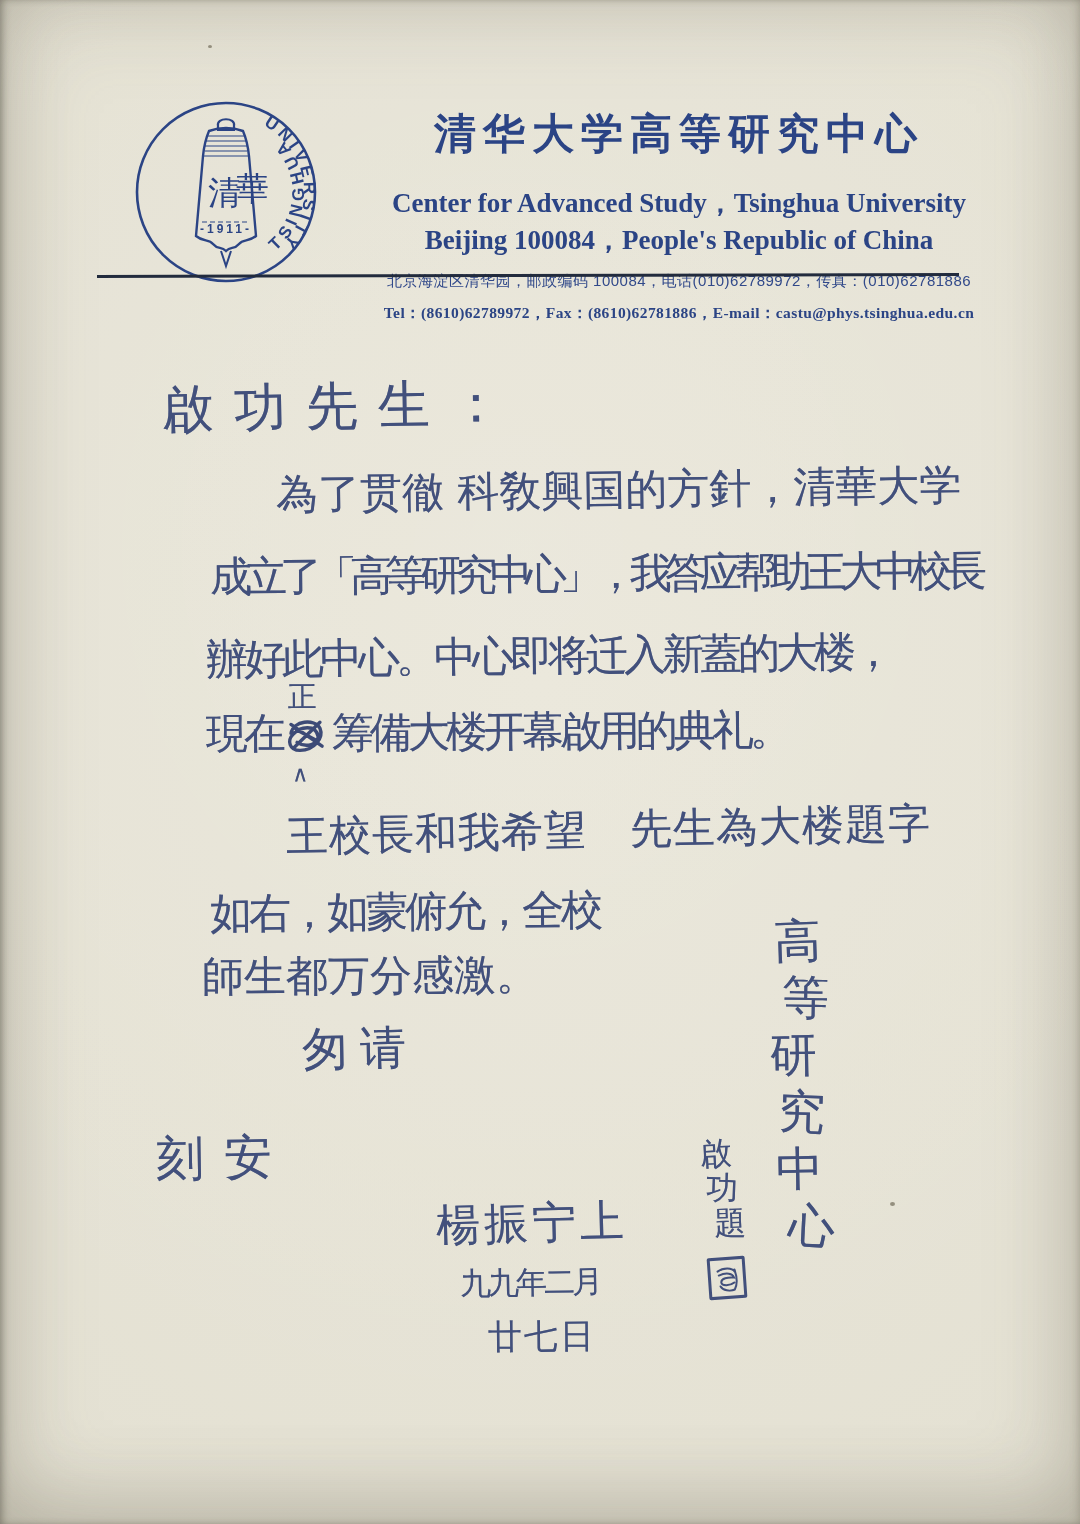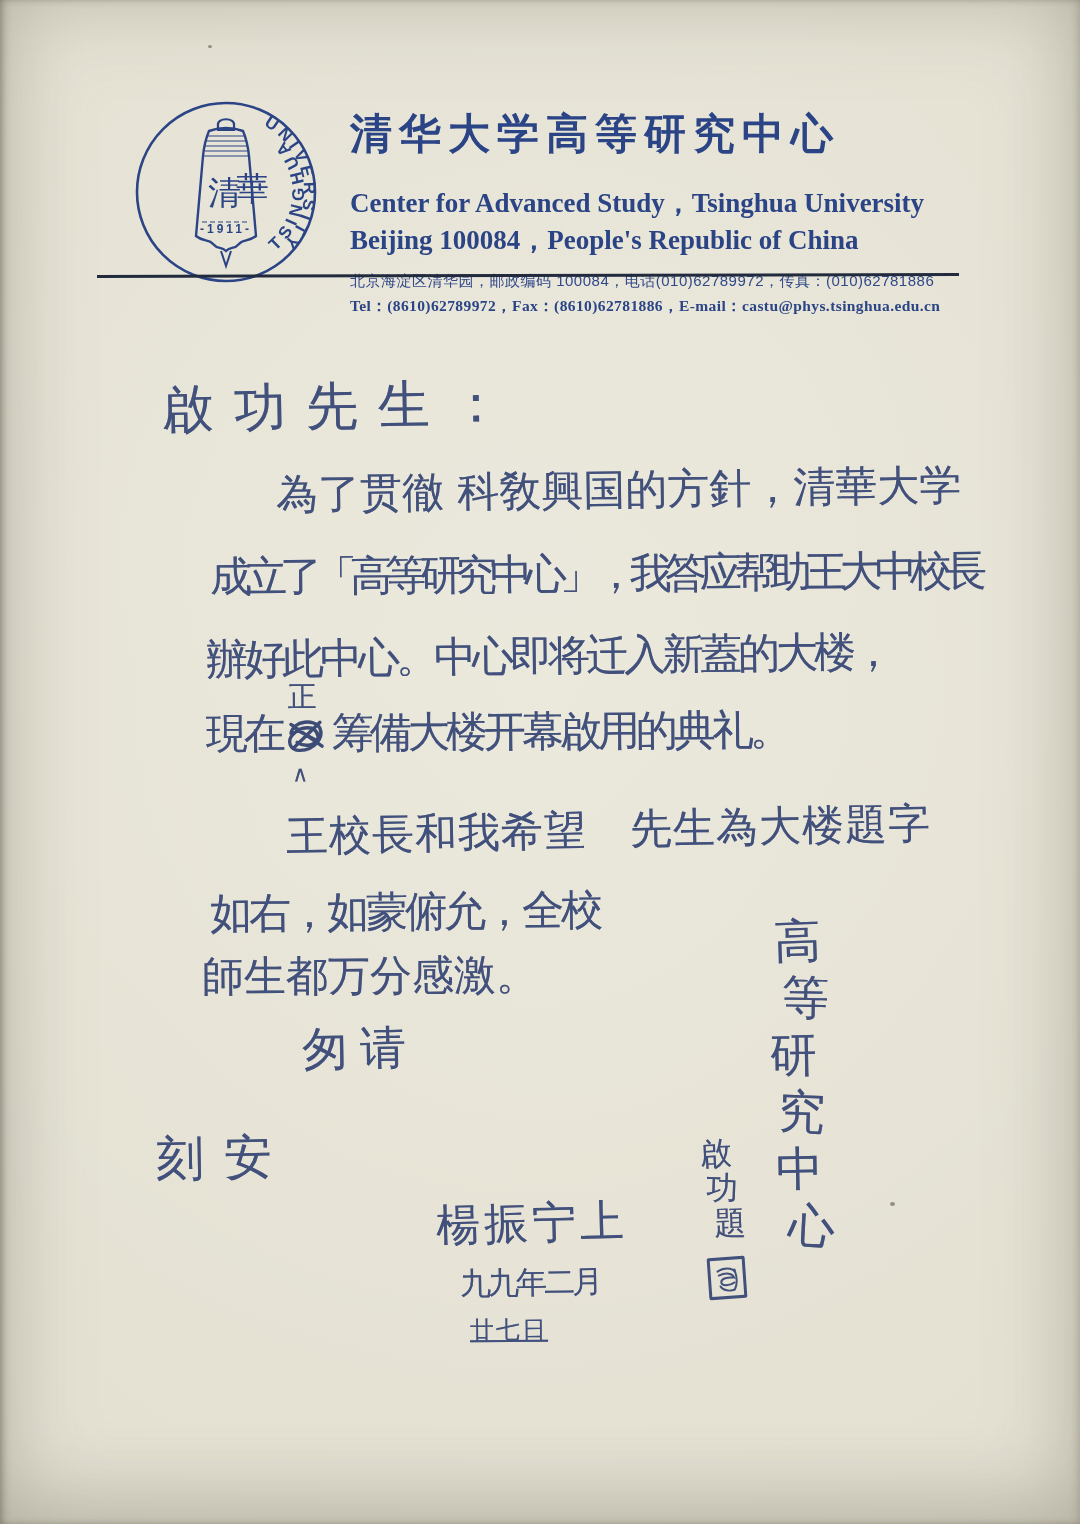--- a/index.html
+++ b/index.html
@@ -21,8 +21,8 @@
   
   .logo{position:absolute;left:132px;top:96px;width:188px;height:192px;}
   .head-text{
-    position:absolute;left:350px;top:106px;width:622px;
-    color:#2b4485;
+    position:absolute;left:368px;top:106px;width:622px;
+    text-align:center;color:#2b4485;
   }
   .org-cn{font-size:42px;font-weight:700;letter-spacing:7px;white-space:nowrap;}
   .org-en{font-family:"Liberation Serif",serif;font-weight:700;font-size:27px;margin-top:23px;white-space:nowrap;}

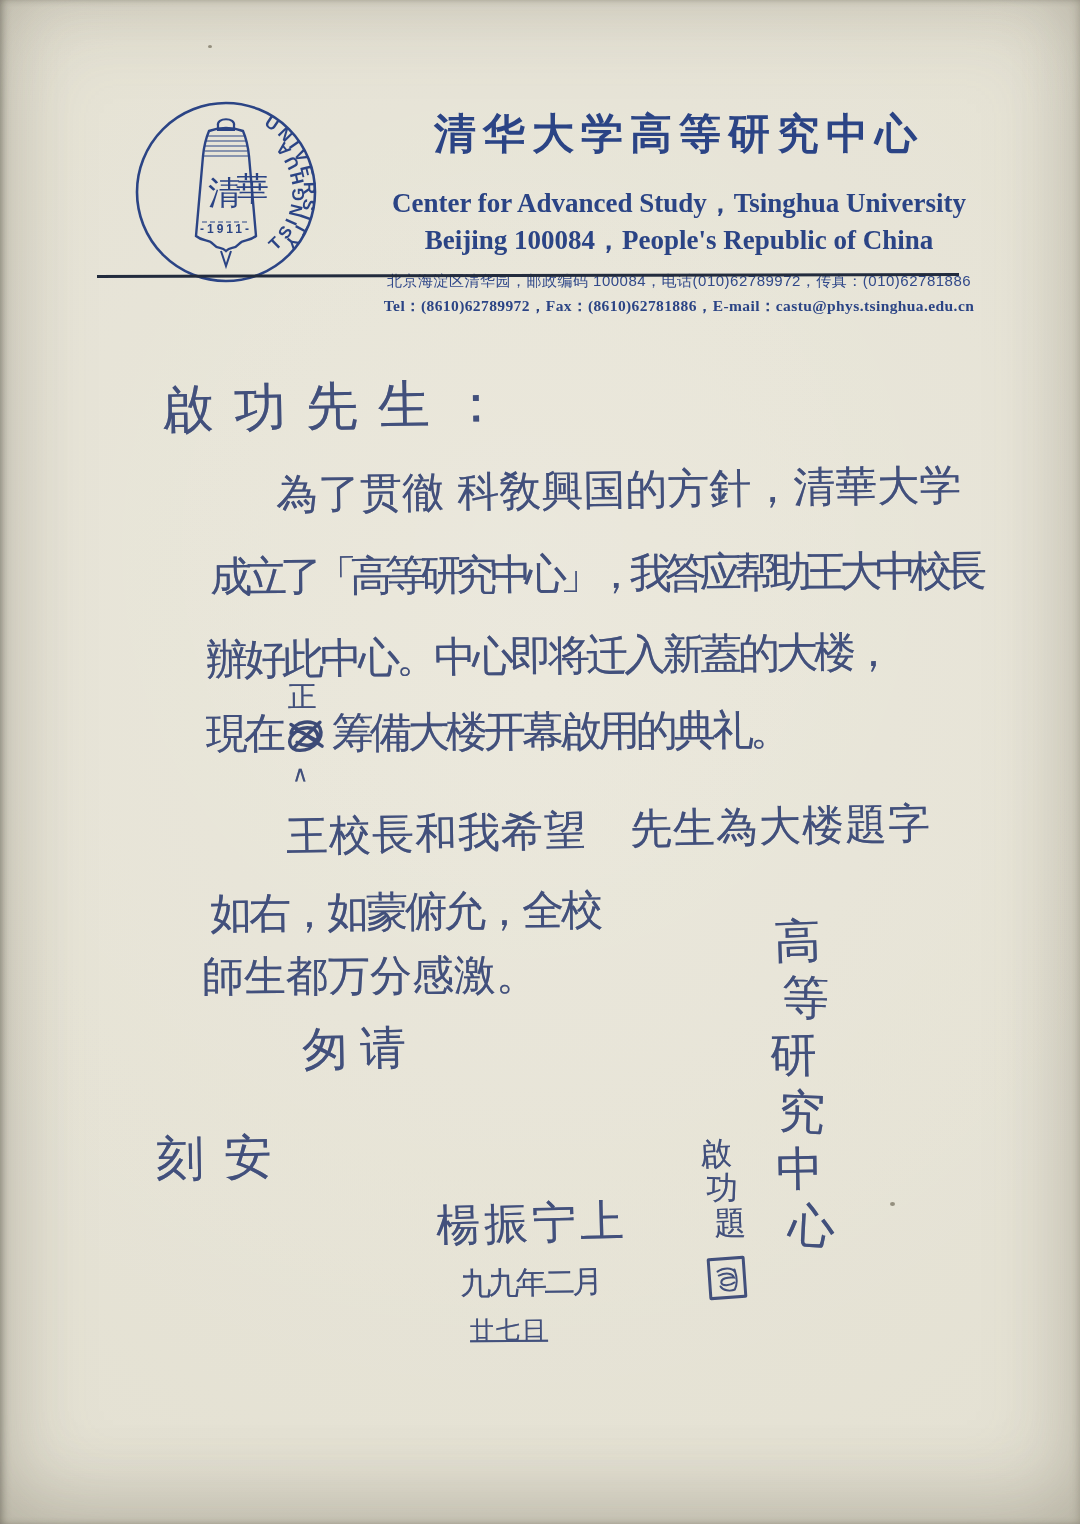--- a/index.html
+++ b/index.html
@@ -28,7 +28,7 @@
   .org-en{font-family:"Liberation Serif",serif;font-weight:700;font-size:27px;margin-top:23px;white-space:nowrap;}
   .addr-en{font-family:"Liberation Serif",serif;font-weight:700;font-size:27px;margin-top:1px;white-space:nowrap;}
   .addr-cn{font-size:15px;margin-top:14px;letter-spacing:0.5px;color:#31498a;white-space:nowrap;}
-  .contact{font-family:"Liberation Serif",serif;font-weight:700;font-size:15.5px;margin-top:5px;letter-spacing:0.4px;color:#2b4485;white-space:nowrap;}
+  .contact{font-family:"Liberation Serif",serif;font-weight:700;font-size:15.5px;margin-top:12px;letter-spacing:0.4px;color:#2b4485;white-space:nowrap;}
   .rule{position:absolute;left:97px;top:274px;width:862px;height:3px;background:#222b3d;transform:rotate(-0.12deg);}
   
   .hw{

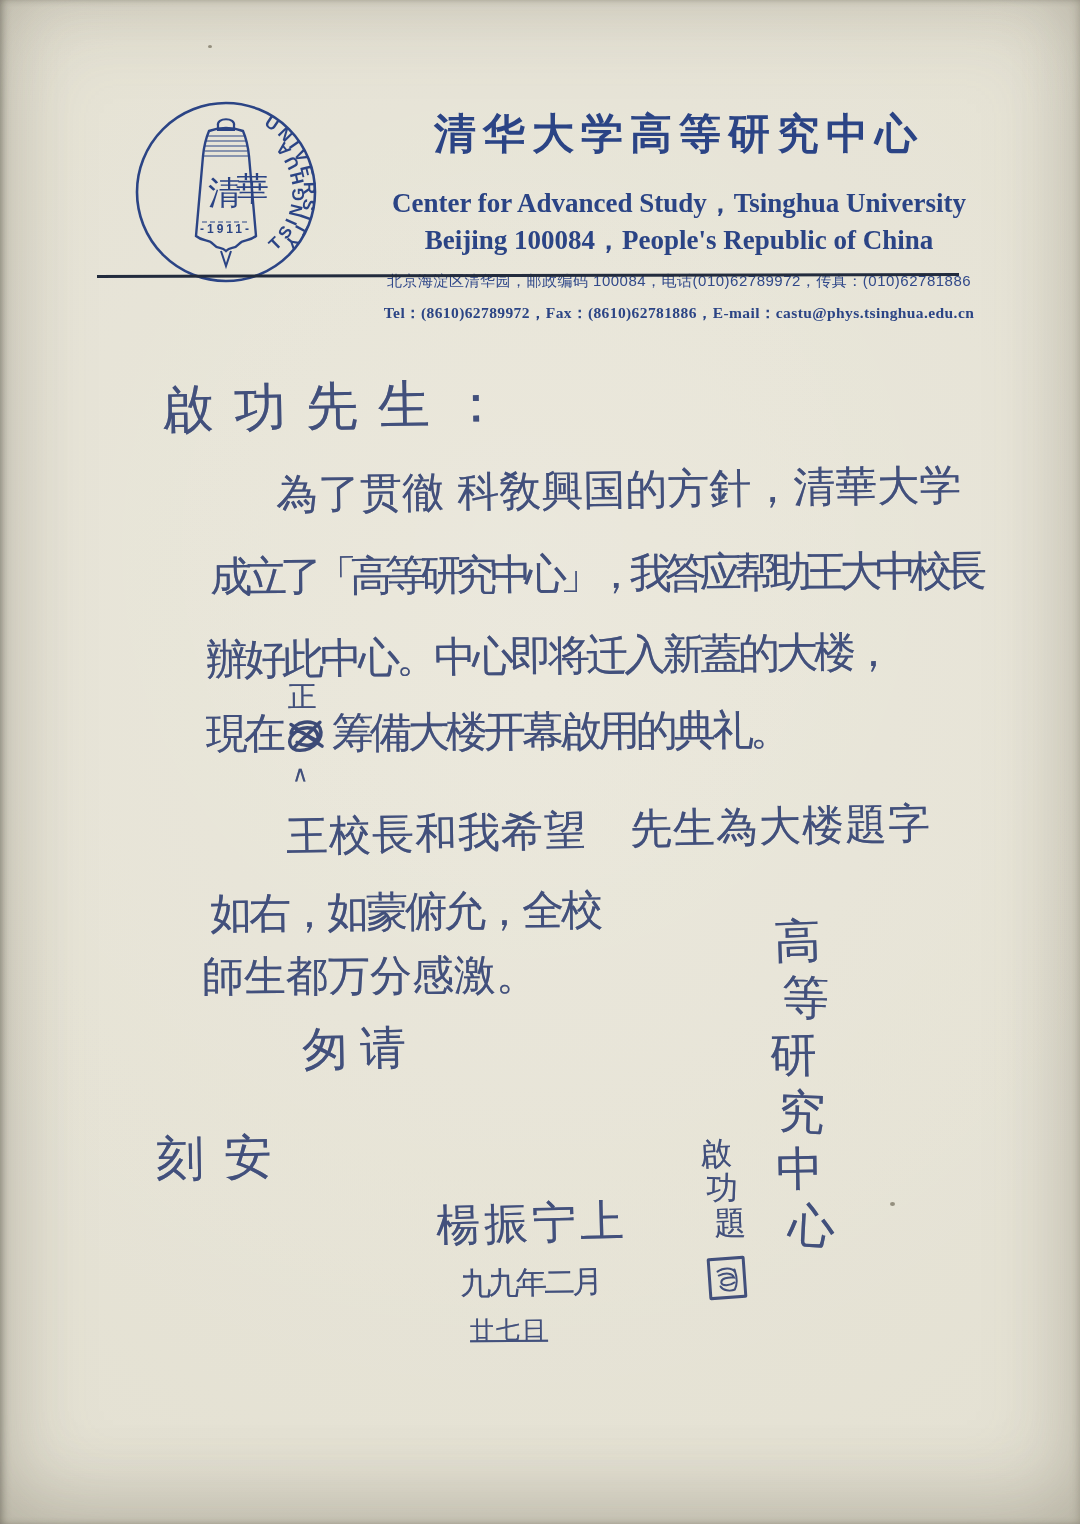--- a/index.html
+++ b/index.html
@@ -48,7 +48,7 @@
   .close2   {left:156px;top:1126px;font-size:48px;letter-spacing:20px;transform:rotate(-1deg);}
   .sig      {left:436px;top:1194px;font-size:44px;letter-spacing:4px;transform:rotate(-1.5deg);}
   .date1    {left:460px;top:1262px;font-size:31px;letter-spacing:-3px;transform:rotate(-1deg);}
-  .date2    {left:470px;top:1314px;font-size:24px;letter-spacing:2px;transform:rotate(-0.5deg);text-decoration:underline;}
+  .date2    {left:488px;top:1314px;font-size:34px;letter-spacing:2px;transform:rotate(-0.5deg);}
   
   .ins-wrap{display:inline-block;position:relative;width:50px;height:46px;vertical-align:-8px;}
   .ins-above{position:absolute;top:-32px;left:6px;font-size:29px;letter-spacing:0;color:#42507c;}

